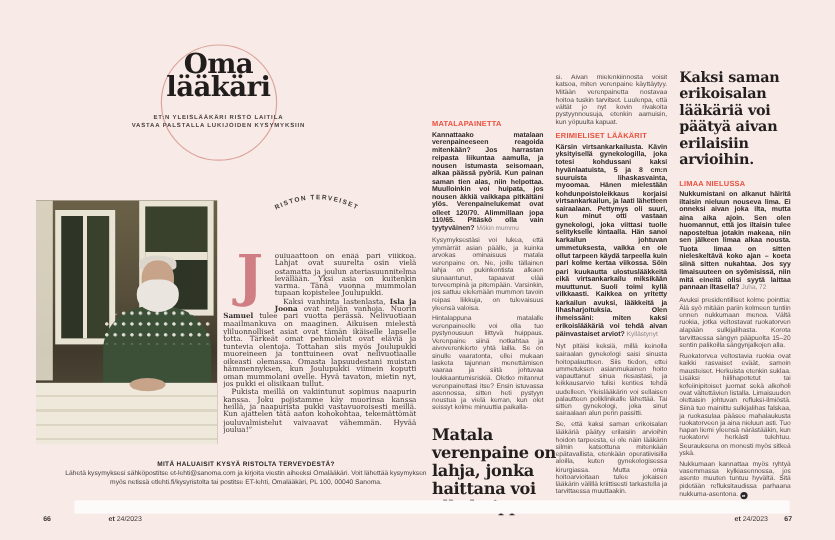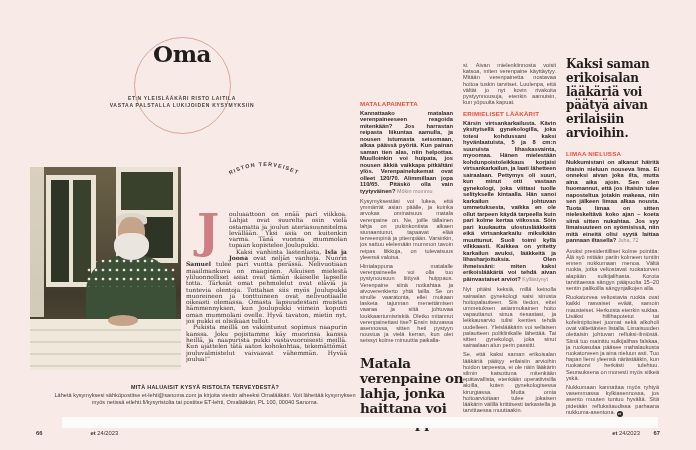--- a/index.html
+++ b/index.html
@@ -93,6 +93,7 @@
   <div class="mast-circle" data-name="masthead-circle"></div>
   <div class="mast-title" data-name="masthead-title">
     <div data-name="masthead-title-line1">Oma</div>
+    <div data-name="masthead-title-line2">lääkäri</div>
   </div>
   <div class="mast-sub" data-name="masthead-subtitle">
     <div data-name="masthead-subtitle-line1">ET:N YLEISLÄÄKÄRI RISTO LAITILA</div>

